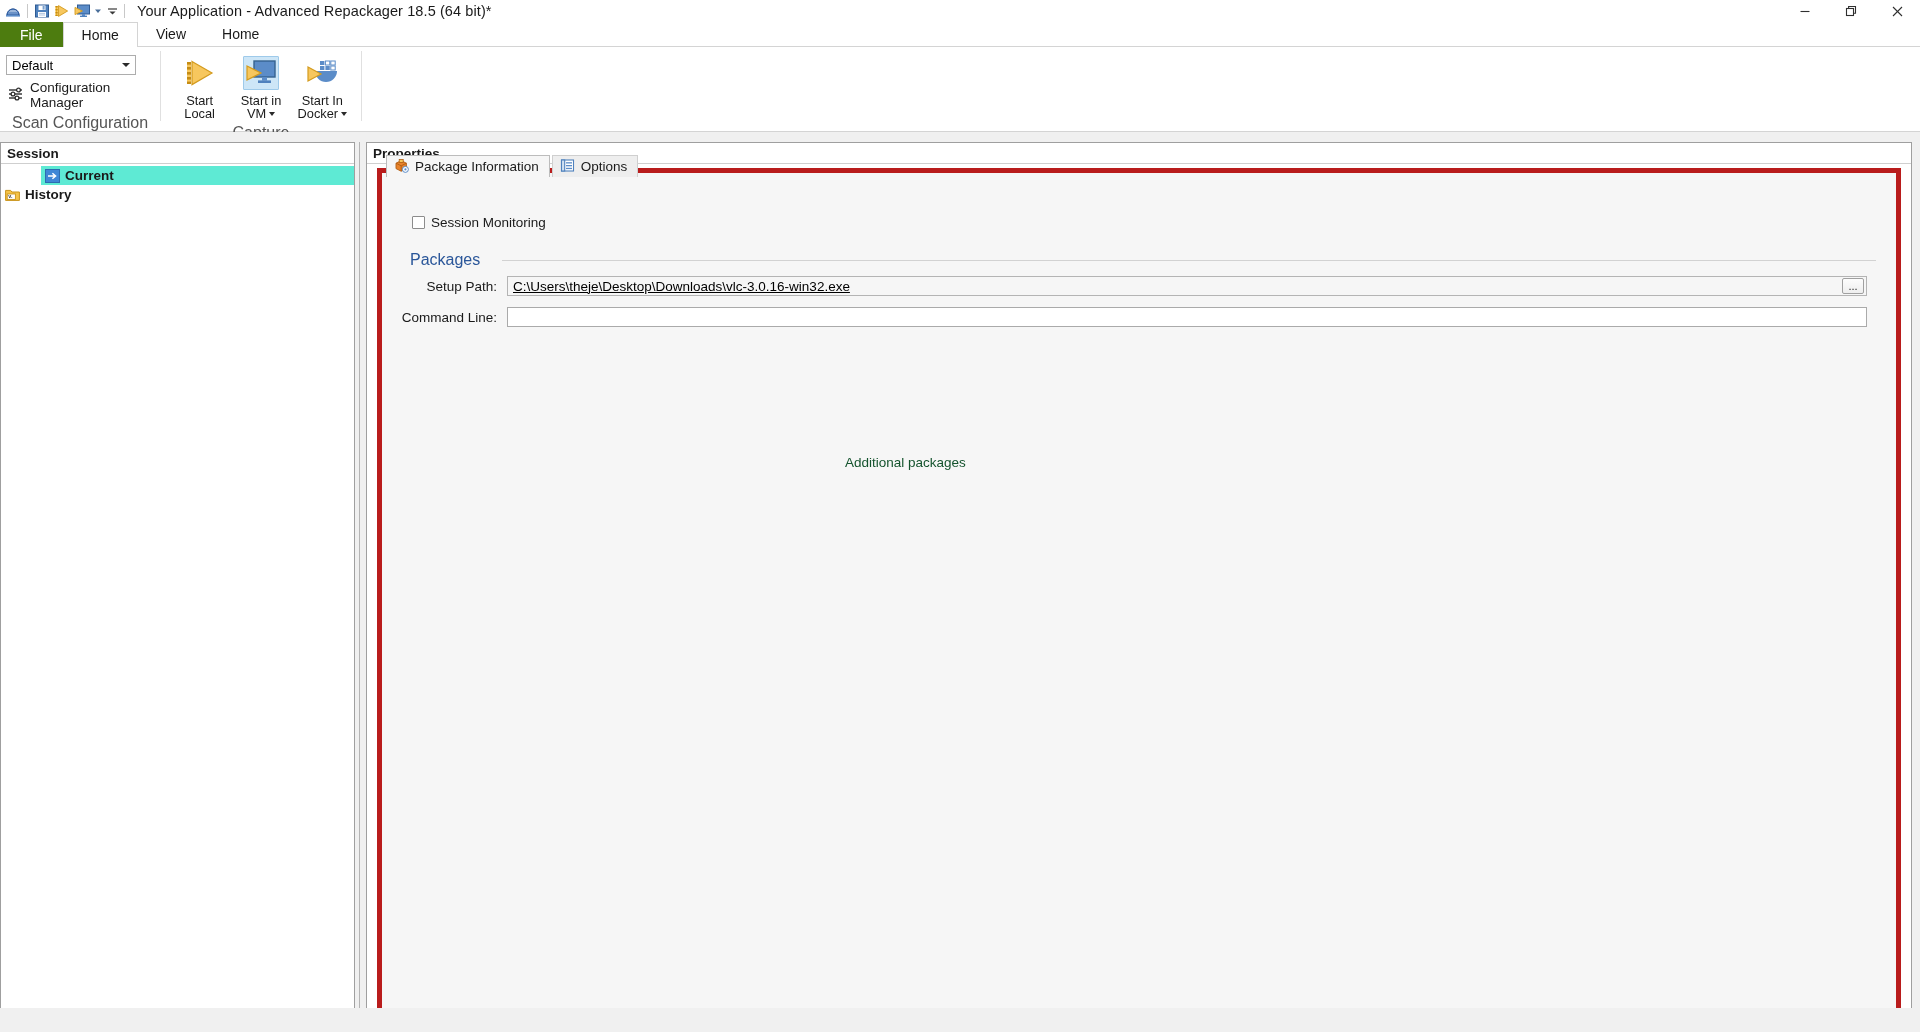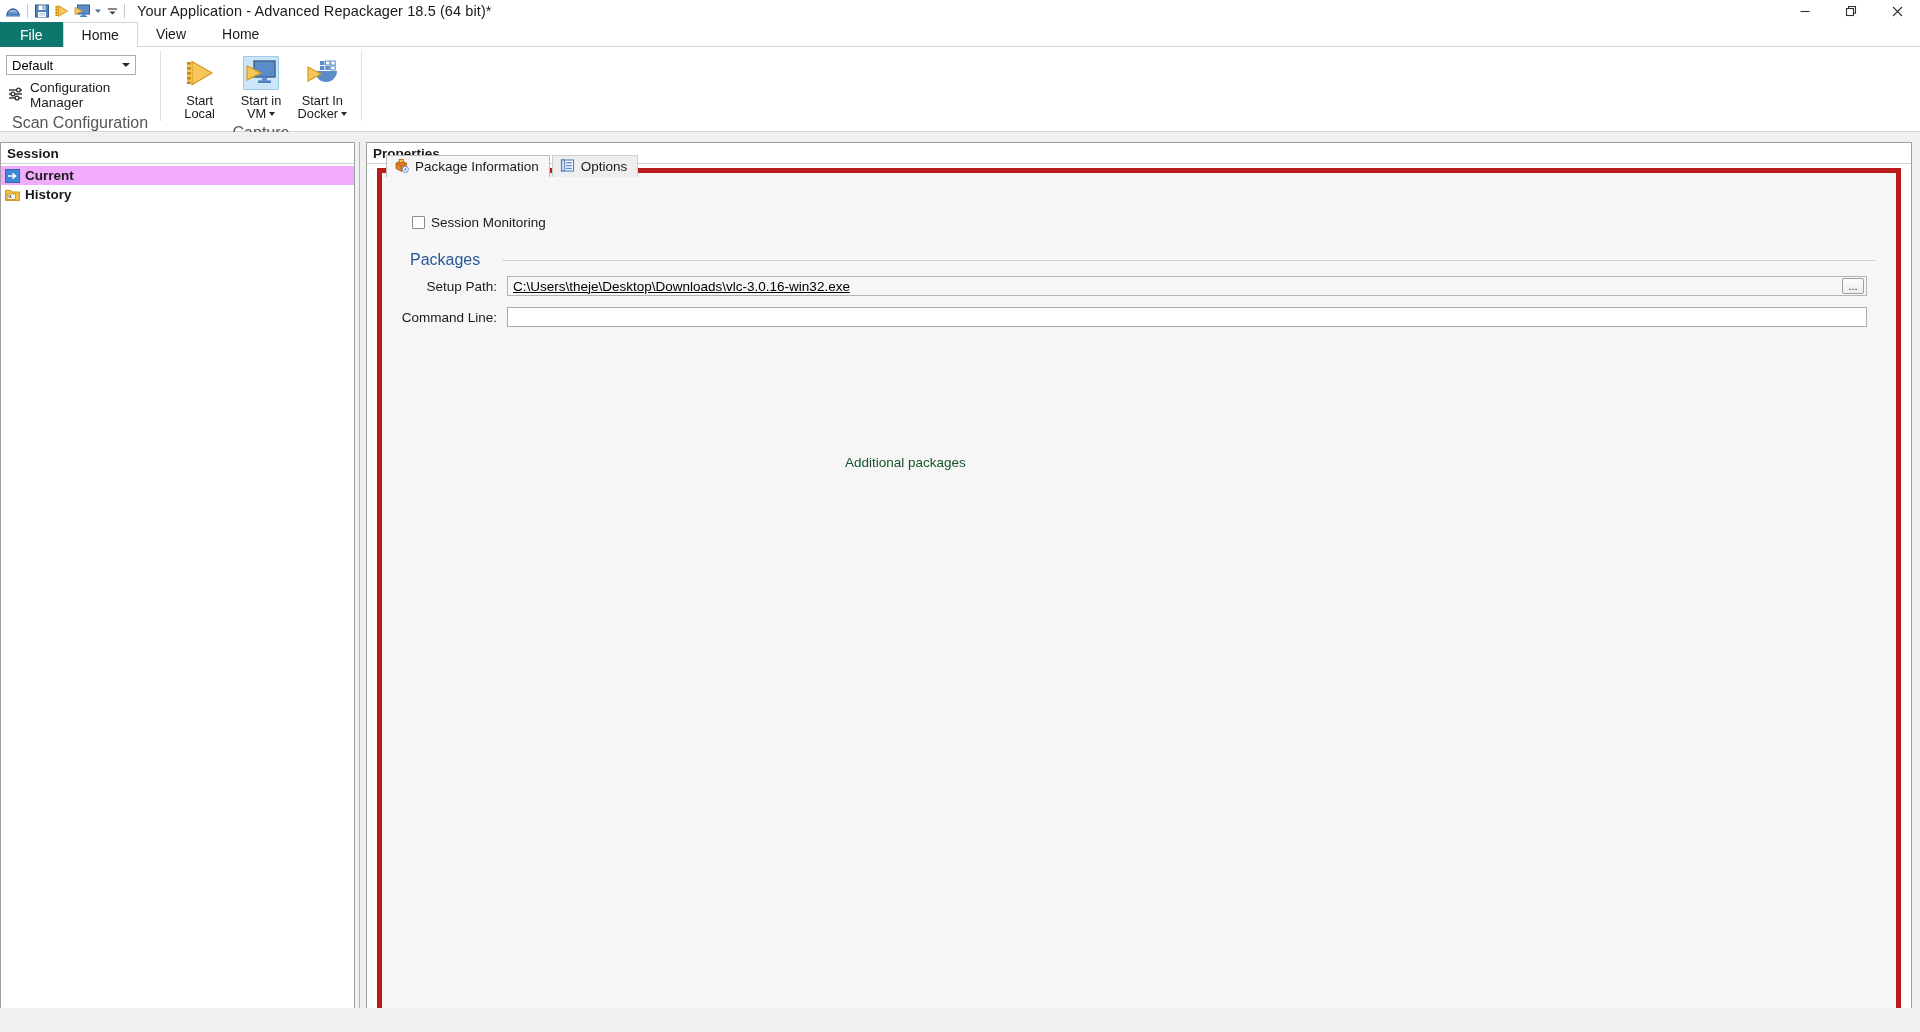--- a/index.html
+++ b/index.html
@@ -55,7 +55,7 @@
     cursor: default;
   }
   .rtab.file {
-    background: #0f766e; color: #ffffff;
+    background: #4d7c0f; color: #ffffff;
     min-width: 57px; padding: 12px 20px;
   }
   .rtab.active {

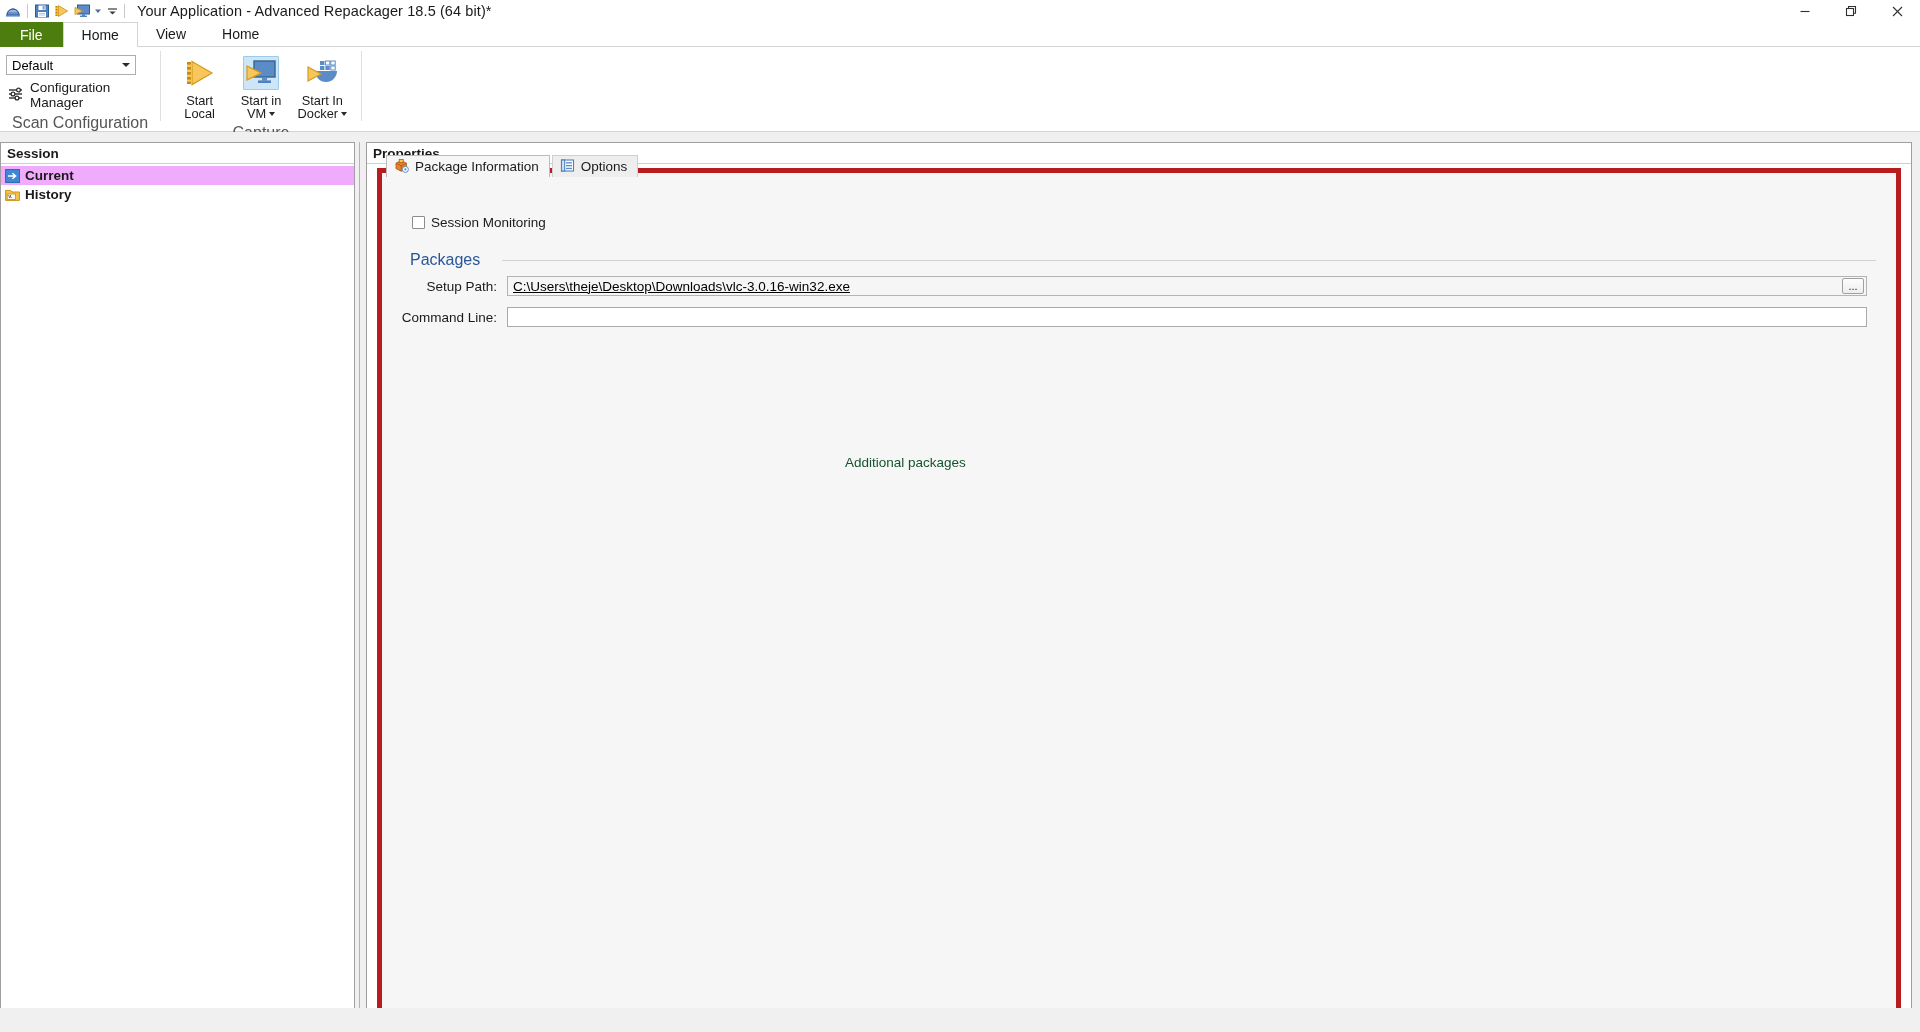--- a/index.html
+++ b/index.html
@@ -157,7 +157,7 @@
     font-size: 13.5px; font-weight: bold; color: #1a1a1a;
     cursor: default;
   }
-  .tree-item.selected { background: #f0abfc; }
+  .tree-item.selected { background: #5eead4; margin-left: 40px; }
   .tree-icon { width: 16px; height: 16px; display:flex; align-items:center; justify-content:center; }
 
   

